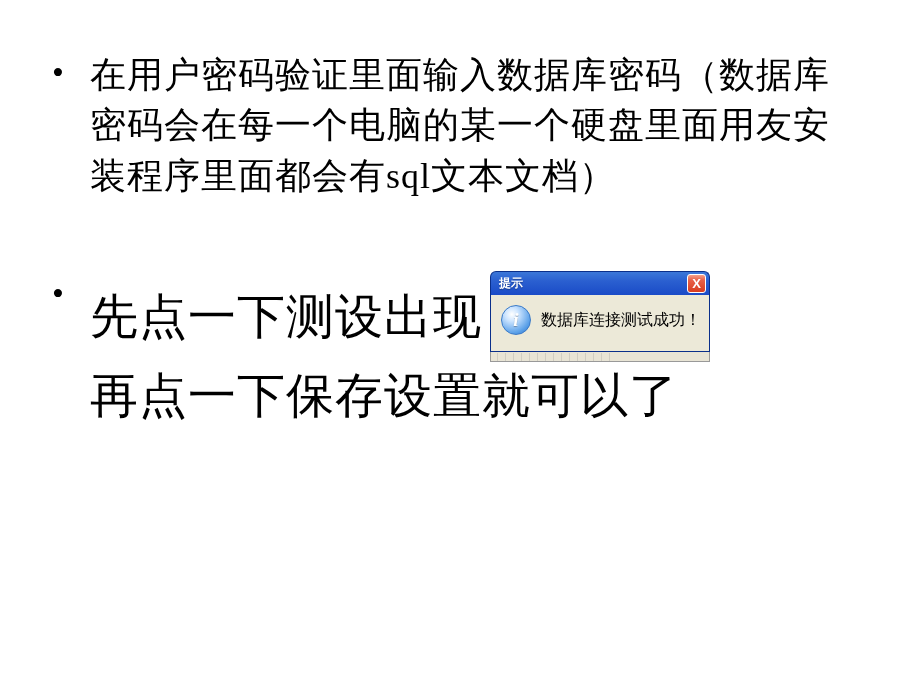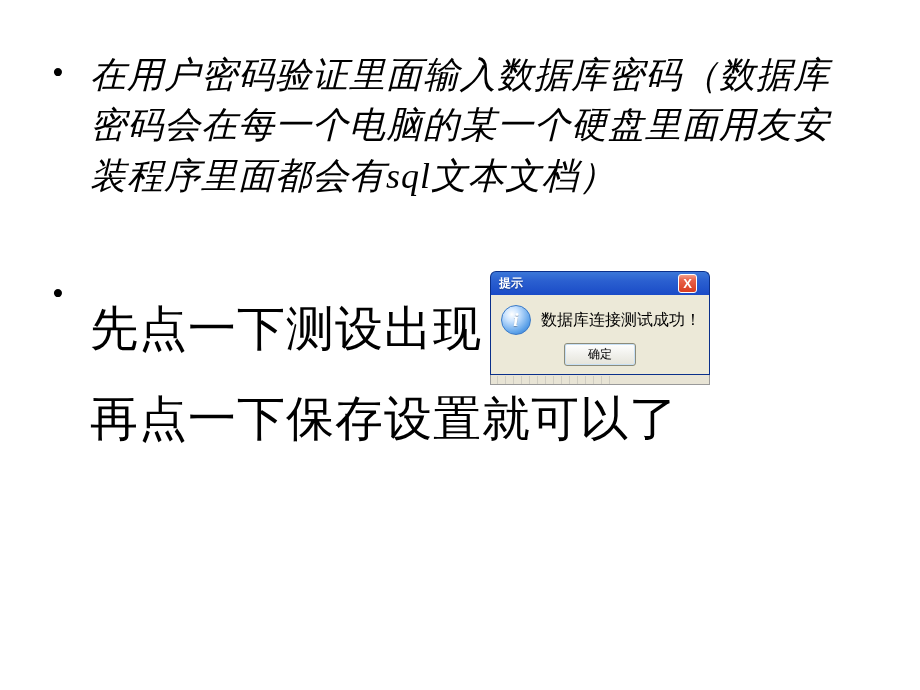--- a/index.html
+++ b/index.html
@@ -37,7 +37,6 @@
     color: #000;
     line-height: 1.4;
     letter-spacing: 1px;
-    font-style: italic;
   }
   .line2 {
     display: flex;

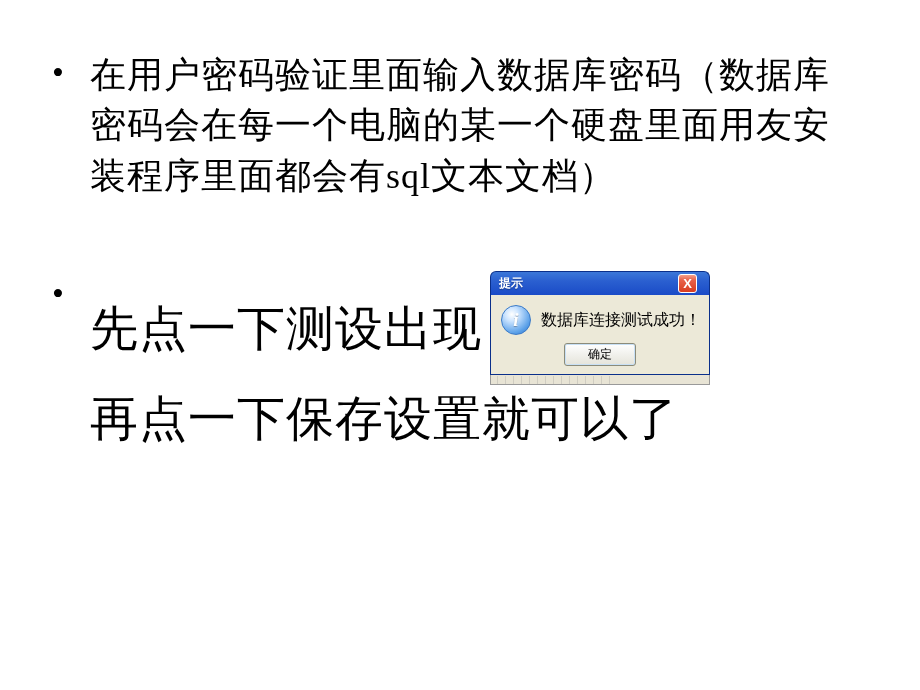--- a/index.html
+++ b/index.html
@@ -64,7 +64,7 @@
     display: flex;
     align-items: center;
     justify-content: space-between;
-    padding: 0 12px 0 8px;
+    padding: 0 3px 0 8px;
     border: 1px solid #0a2f8a;
     border-bottom: none;
   }

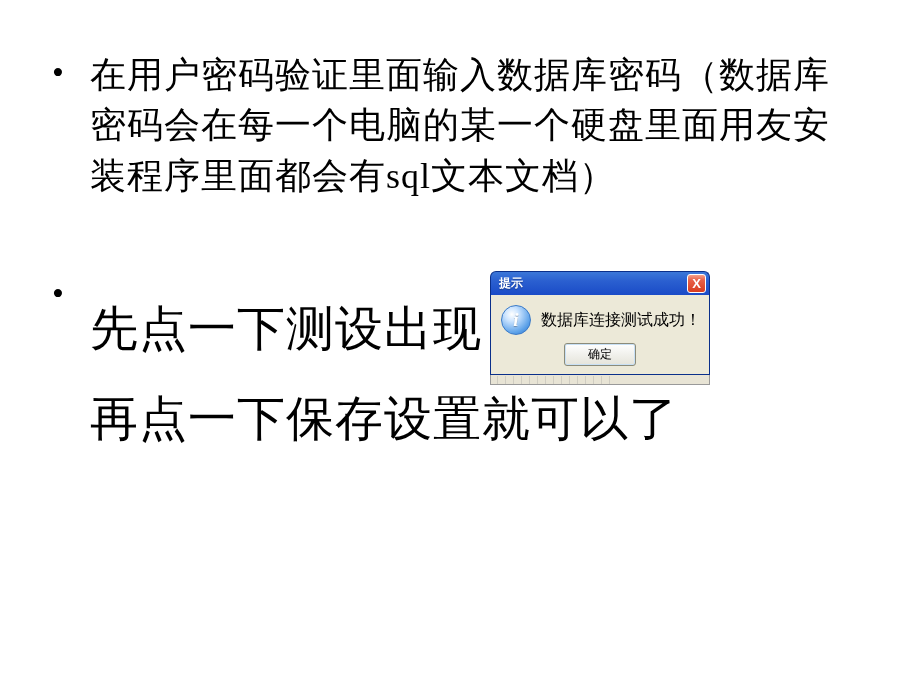--- a/index.html
+++ b/index.html
@@ -196,9 +196,6 @@
             </span>
             <span class="xp-msg">数据库连接测试成功！</span>
           </span>
-          <span class="xp-btn-row" style="display:block;">
-            <span class="xp-btn">确定</span>
-          </span>
         </span>
         <span class="xp-strip" style="display:block;"></span>
       </span>

